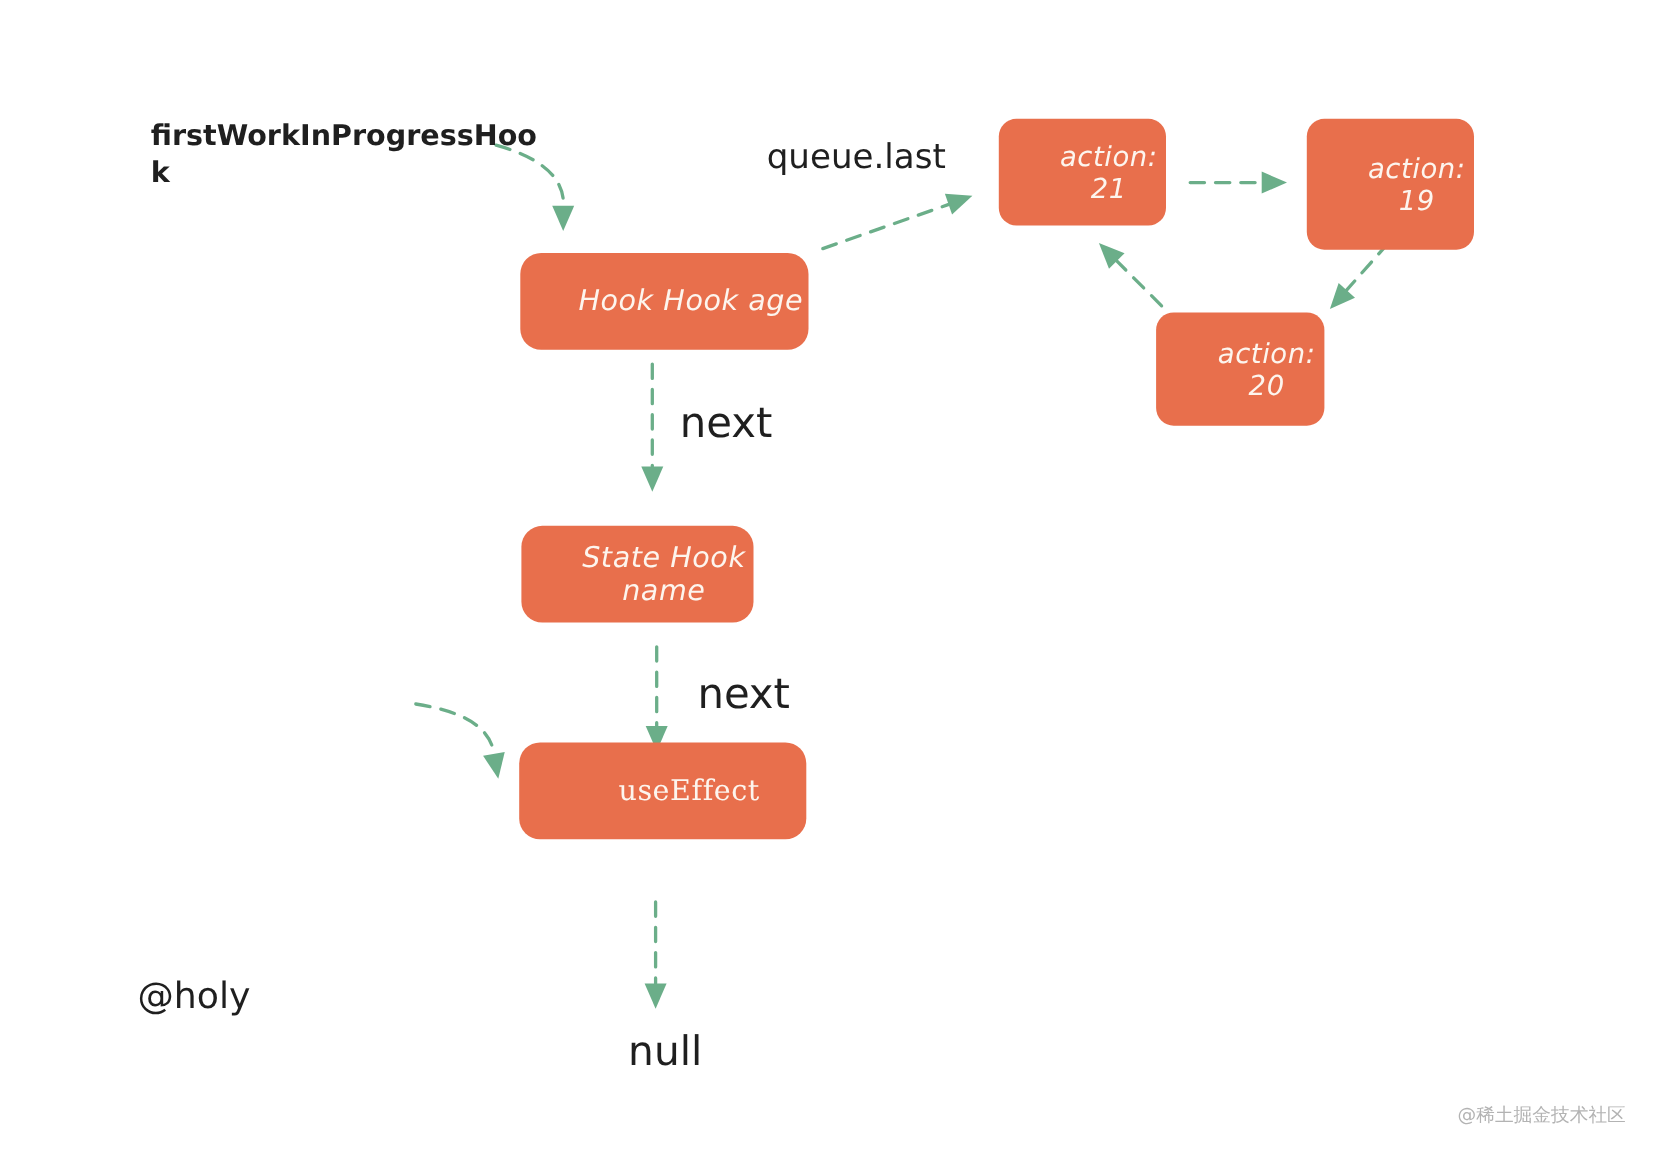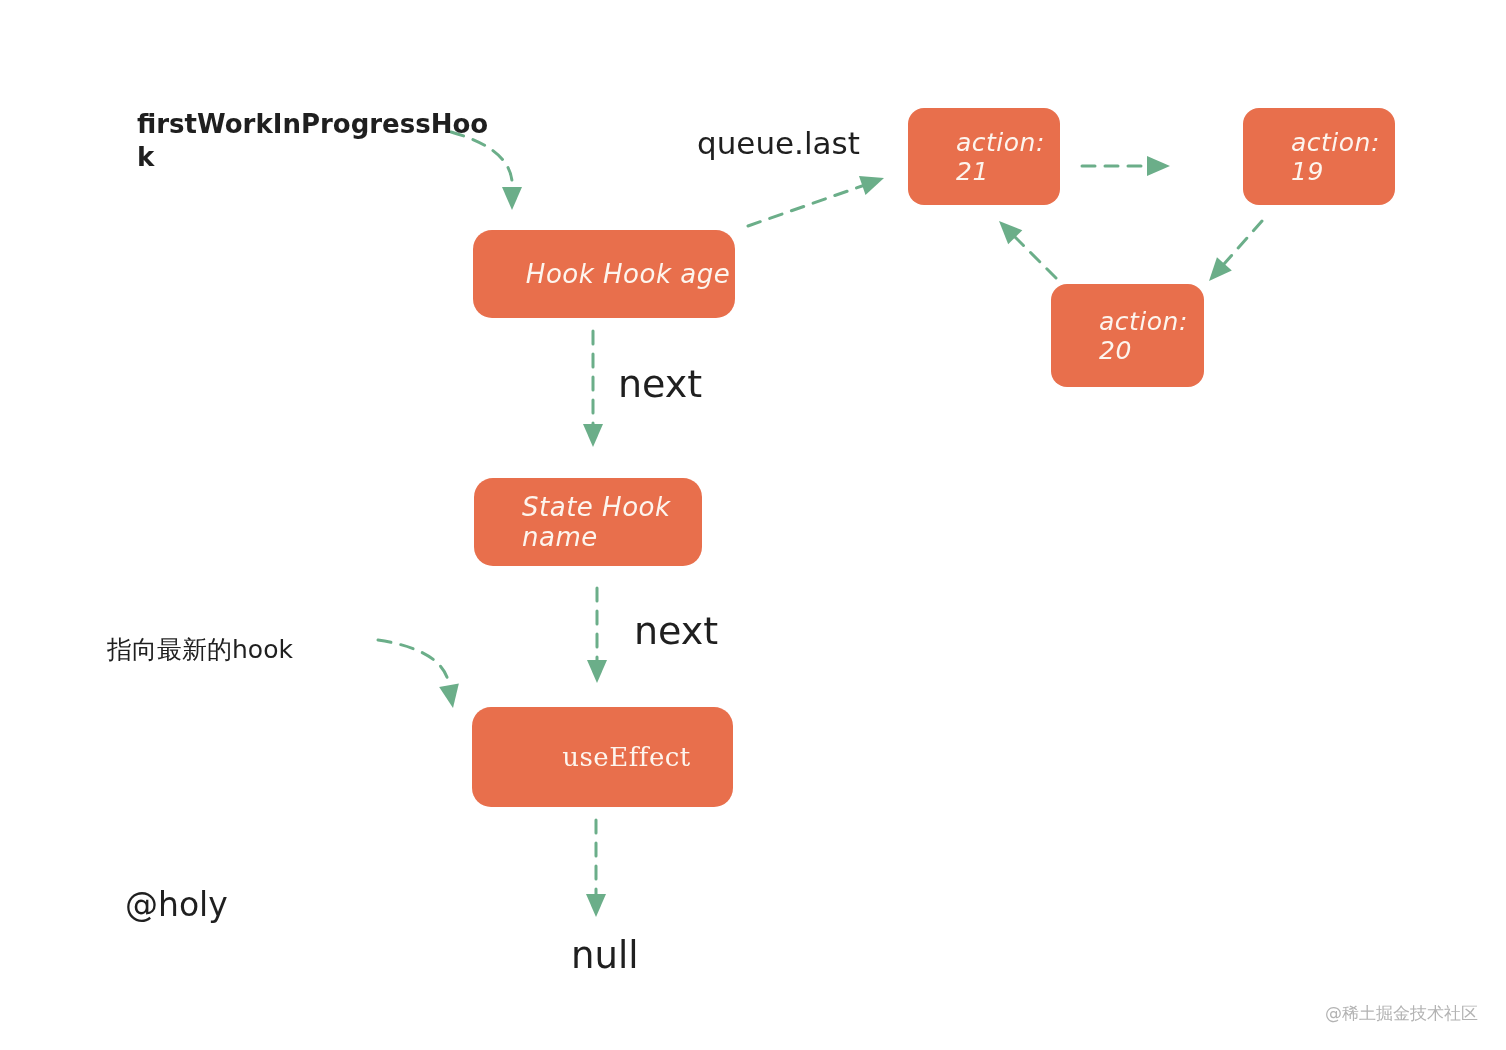--- a/index.html
+++ b/index.html
@@ -28,6 +28,7 @@
     font-style: italic;
     font-size: 26px;
     letter-spacing: 0.5px;
+    text-align: center;
     box-sizing: border-box;
     padding-left: 48px;
   }

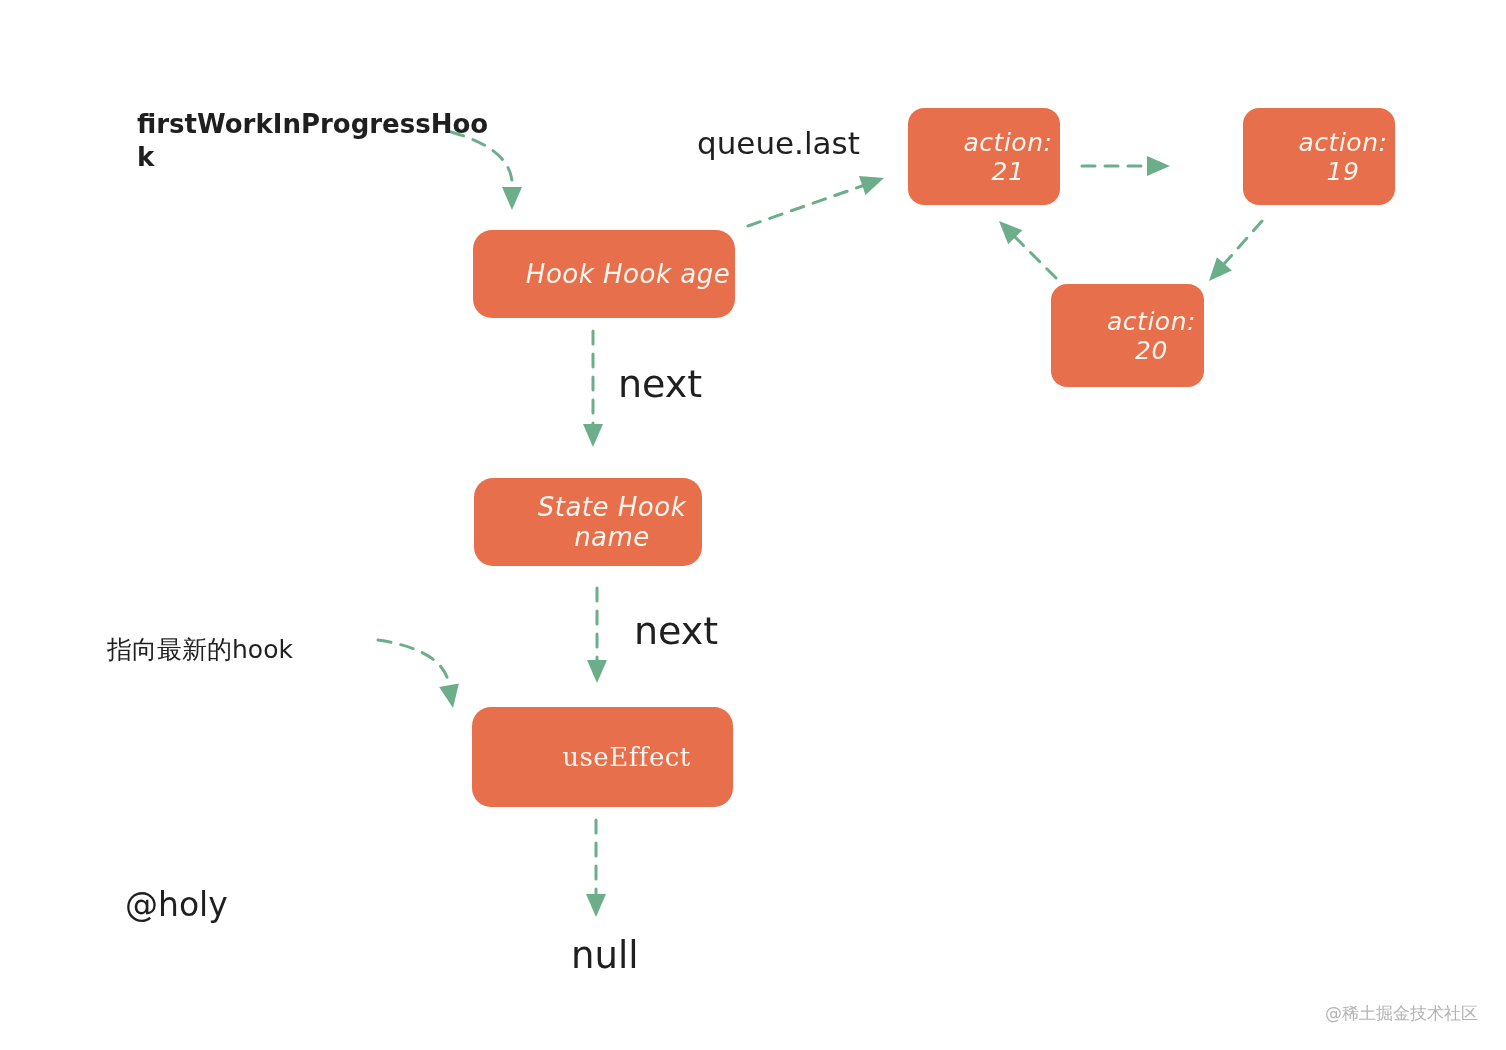--- a/index.html
+++ b/index.html
@@ -113,7 +113,7 @@
 
 <div class="node small" style="left:908px; top:108px; width:152px; height:97px;">action: 21</div>
 
-<div class="node small" style="left:1243px; top:108px; width:152px; height:97px;">action: 19</div>
+<div class="node small" style="left:1188px; top:108px; width:152px; height:119px;">action: 19</div>
 
 <div class="node small" style="left:1051px; top:284px; width:153px; height:103px;">action: 20</div>
 

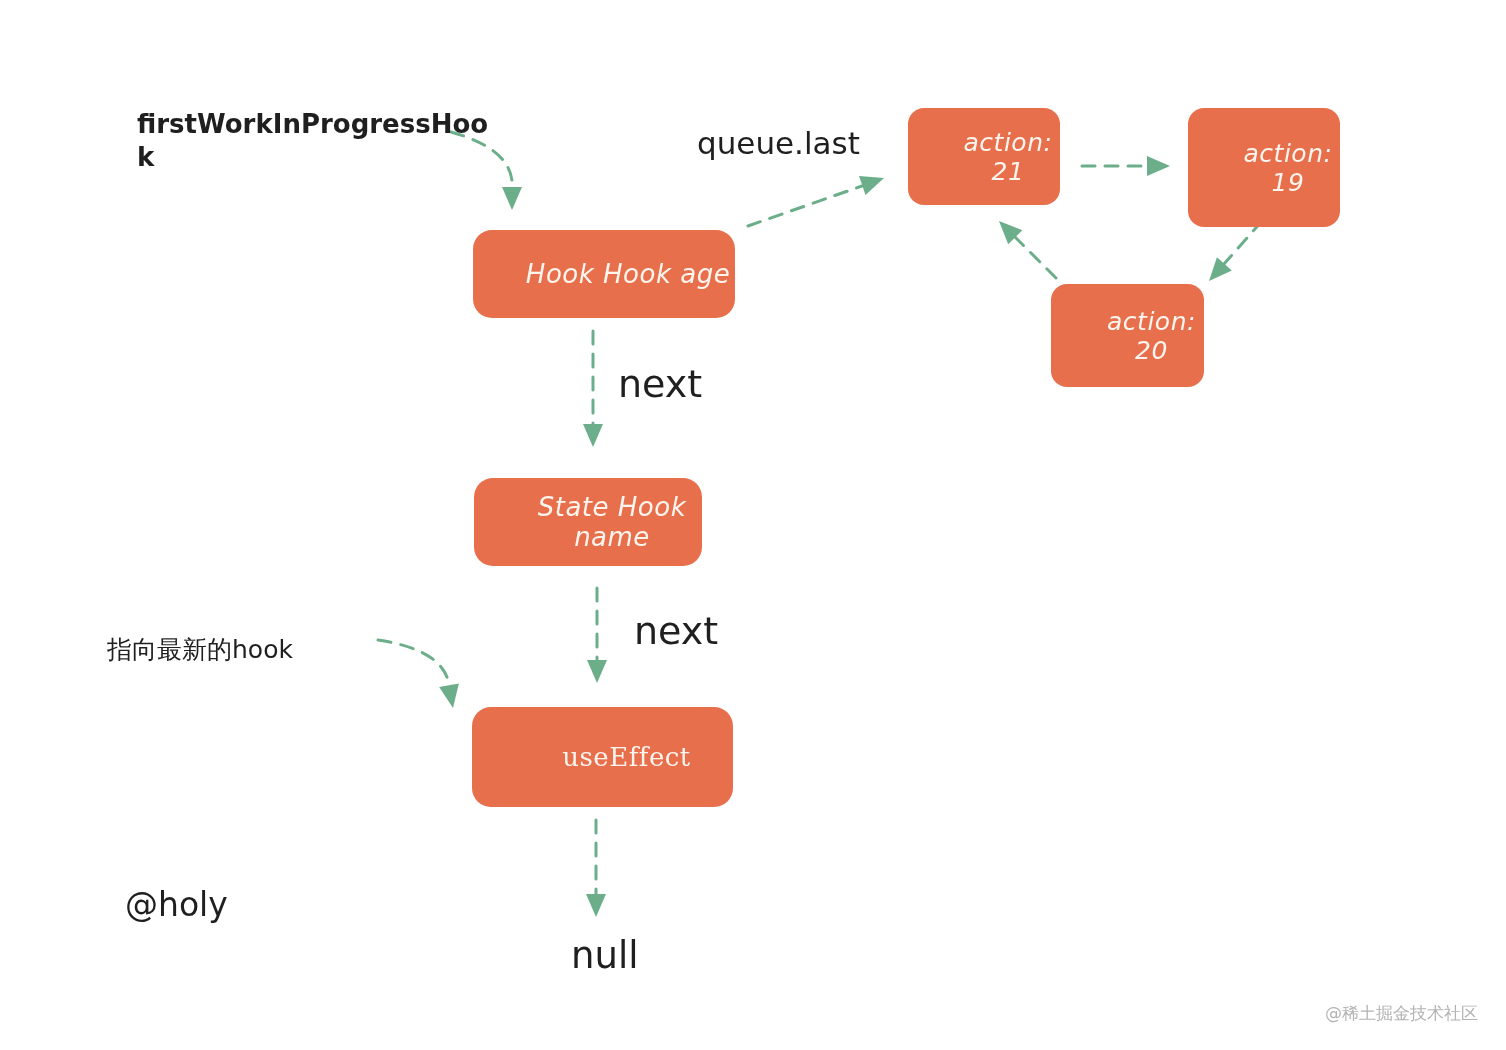--- a/index.html
+++ b/index.html
@@ -117,7 +117,7 @@
 
 <div class="node small" style="left:1051px; top:284px; width:153px; height:103px;">action: 20</div>
 
-<div class="node" style="left:474px; top:478px; width:228px; height:88px;">State Hook name</div>
+<div class="node" style="left:474px; top:478px; width:211px; height:88px;">State Hook name</div>
 
 <div class="node serif" style="left:472px; top:707px; width:261px; height:100px;">useEffect</div>
 

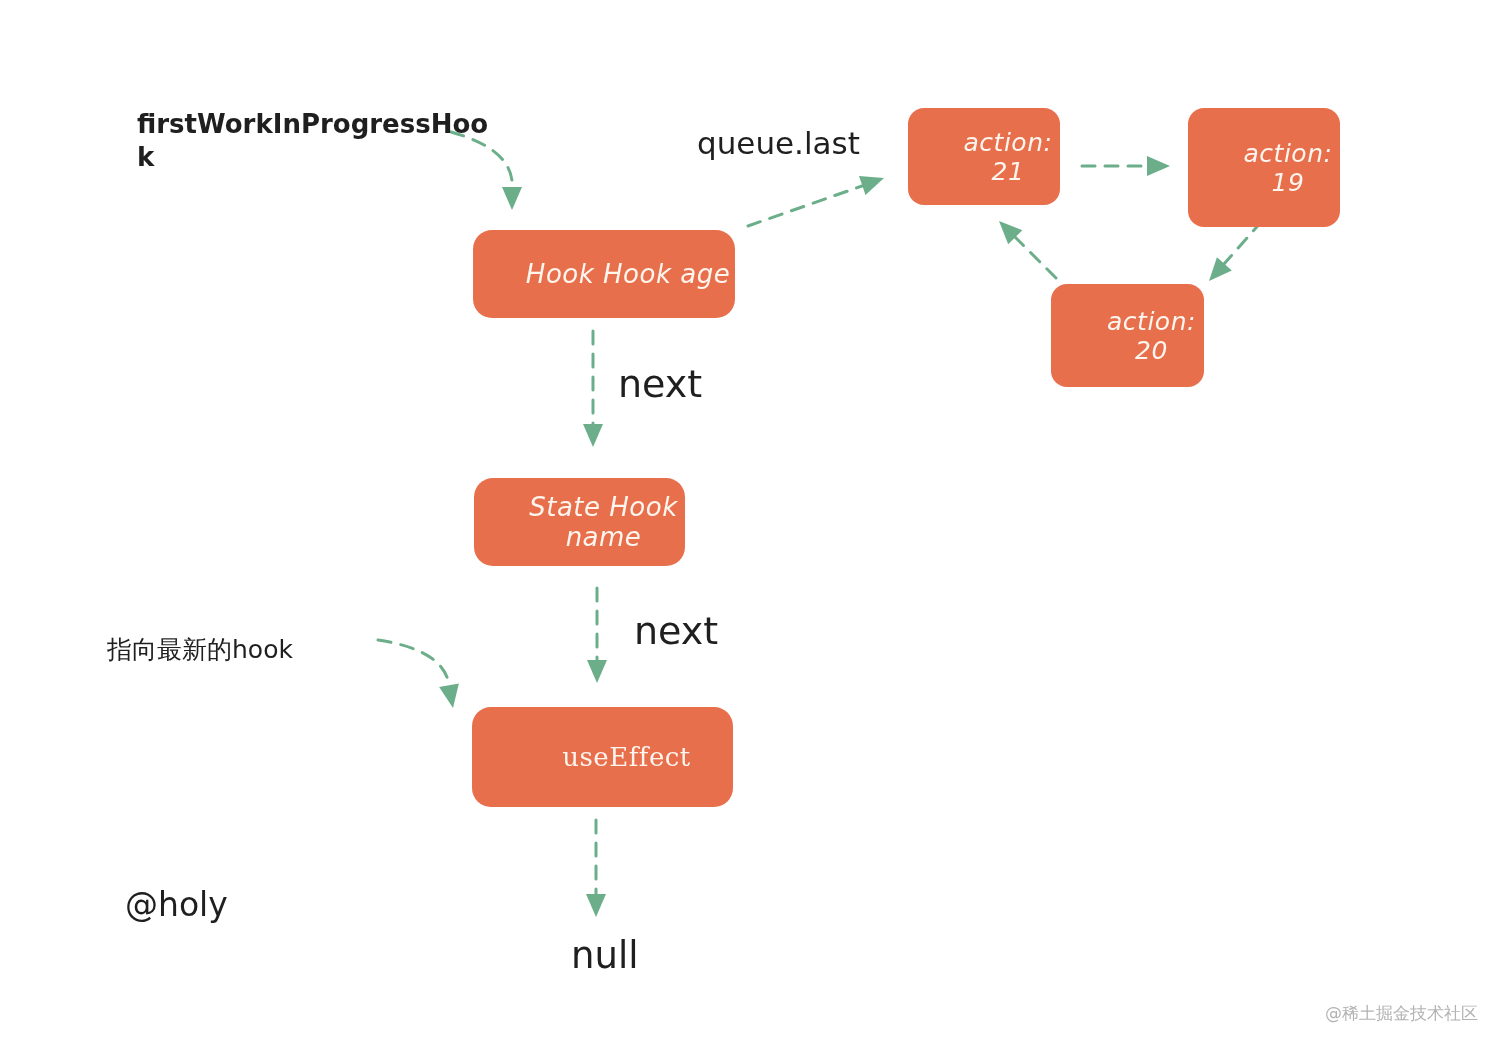--- a/index.html
+++ b/index.html
@@ -133,7 +133,6 @@
 <div class="ann next" style="left:634px; top:608px;">next</div>
 
 <div class="ann mid" style="left:107px; top:628px;">
-  <div style="margin-top:6px; font-size:25px;">指向最新的hook</div>
 </div>
 
 <div class="ann big" style="left:125px; top:884px; font-size:33px;">@holy</div>

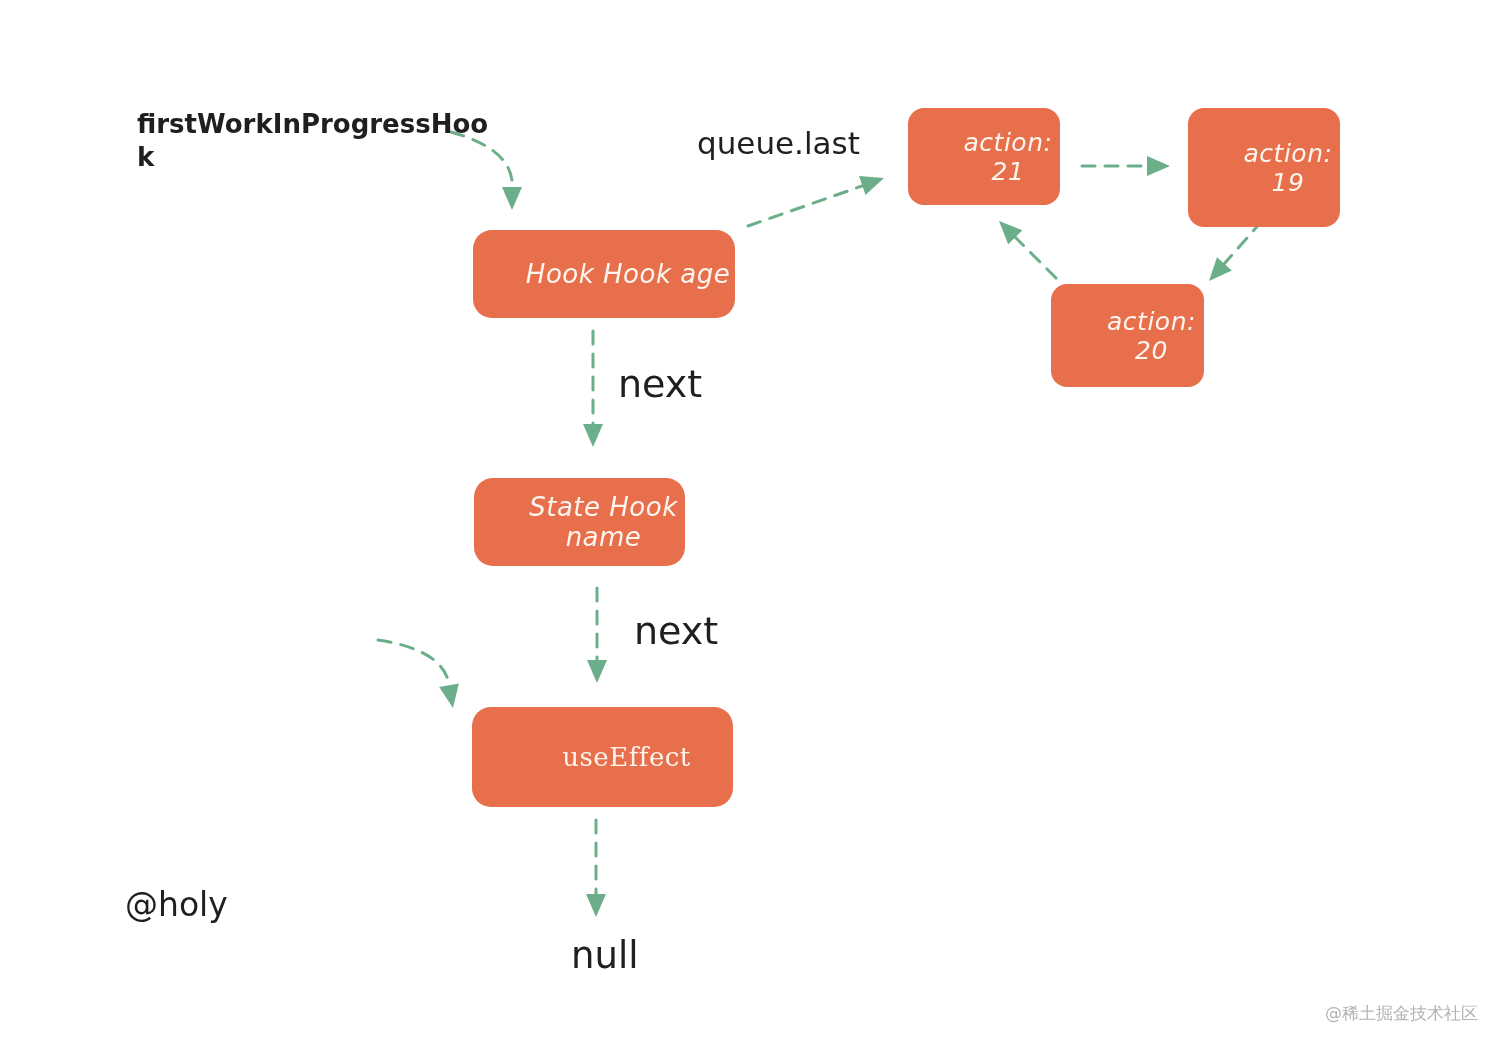--- a/index.html
+++ b/index.html
@@ -119,7 +119,7 @@
 
 <div class="node" style="left:474px; top:478px; width:211px; height:88px;">State Hook name</div>
 
-<div class="node serif" style="left:472px; top:707px; width:261px; height:100px;">useEffect</div>
+<div class="node serif" style="left:472px; top:675px; width:261px; height:88px;">useEffect</div>
 
 <div class="ann mid" style="left:137px; top:108px;font-weight:bold;">
   <div>firstWorkInProgressHoo</div>

